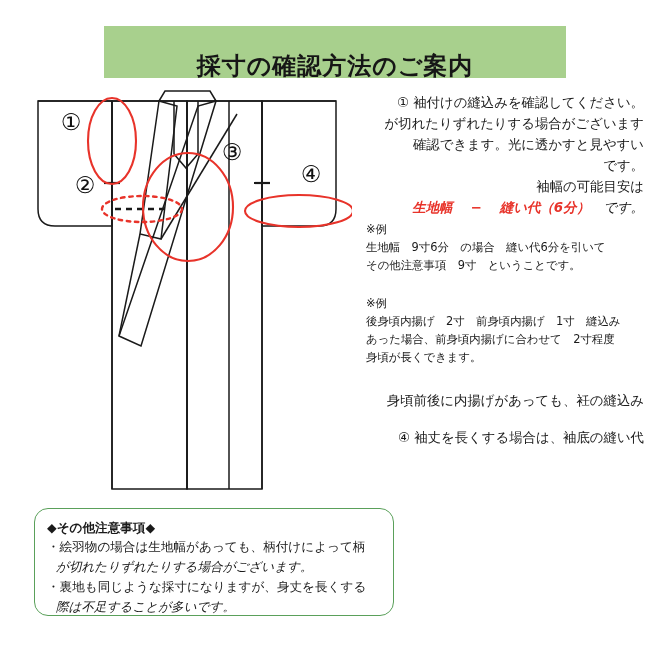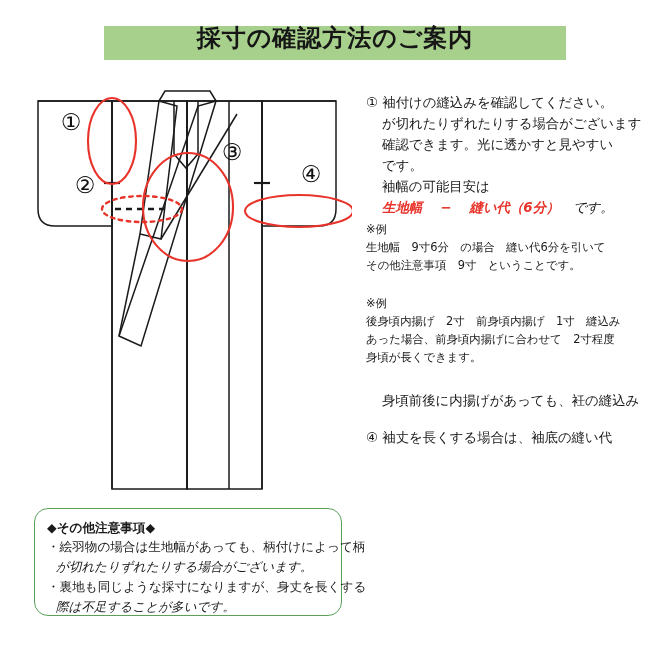--- a/index.html
+++ b/index.html
@@ -22,10 +22,10 @@
     left: 104px;
     top: 26px;
     width: 462px;
-    height: 34px;
+    height: 52px;
     background: #a8d08d;
     display: flex;
-    align-items: flex-start;
+    align-items: flex-end;
     justify-content: center;
   }
   #title-banner .title-text {

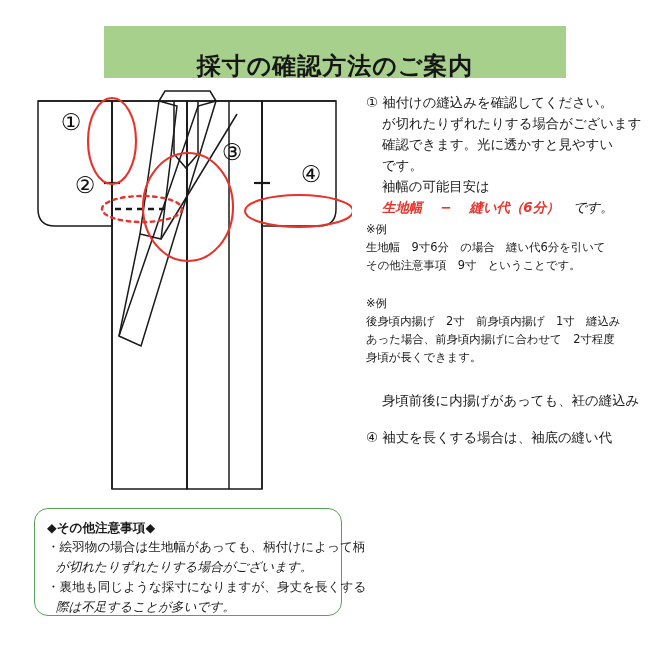--- a/index.html
+++ b/index.html
@@ -60,6 +60,7 @@
     font-size: 13.4px;
     line-height: 21px;
     white-space: nowrap;
+    text-align: right;
   }
   .step-line.indent { padding-left: 16px; }
   .step-line.red {

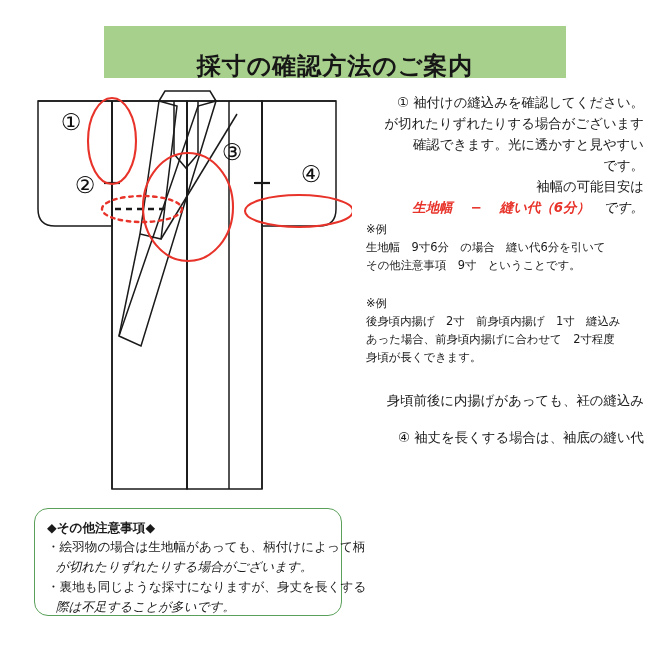--- a/index.html
+++ b/index.html
@@ -90,7 +90,7 @@
     position: absolute;
     left: 34px;
     top: 508px;
-    width: 308px;
+    width: 360px;
     height: 108px;
     border: 1.6px solid #5aa05a;
     border-radius: 14px;

